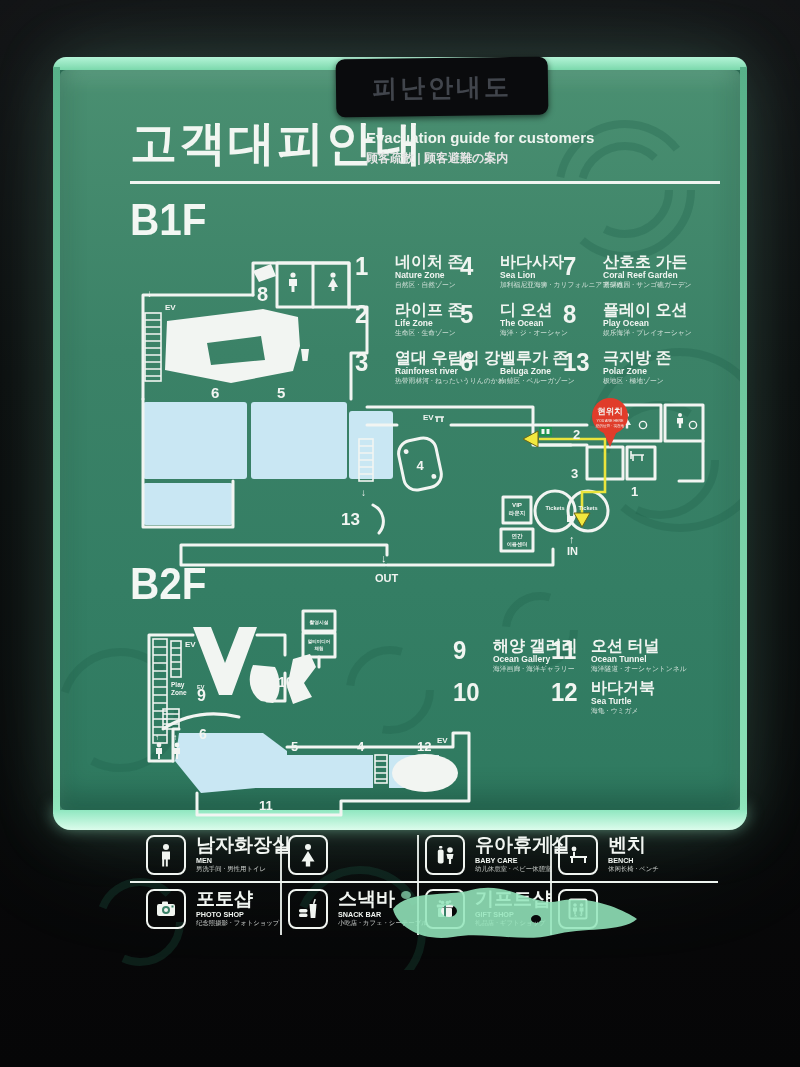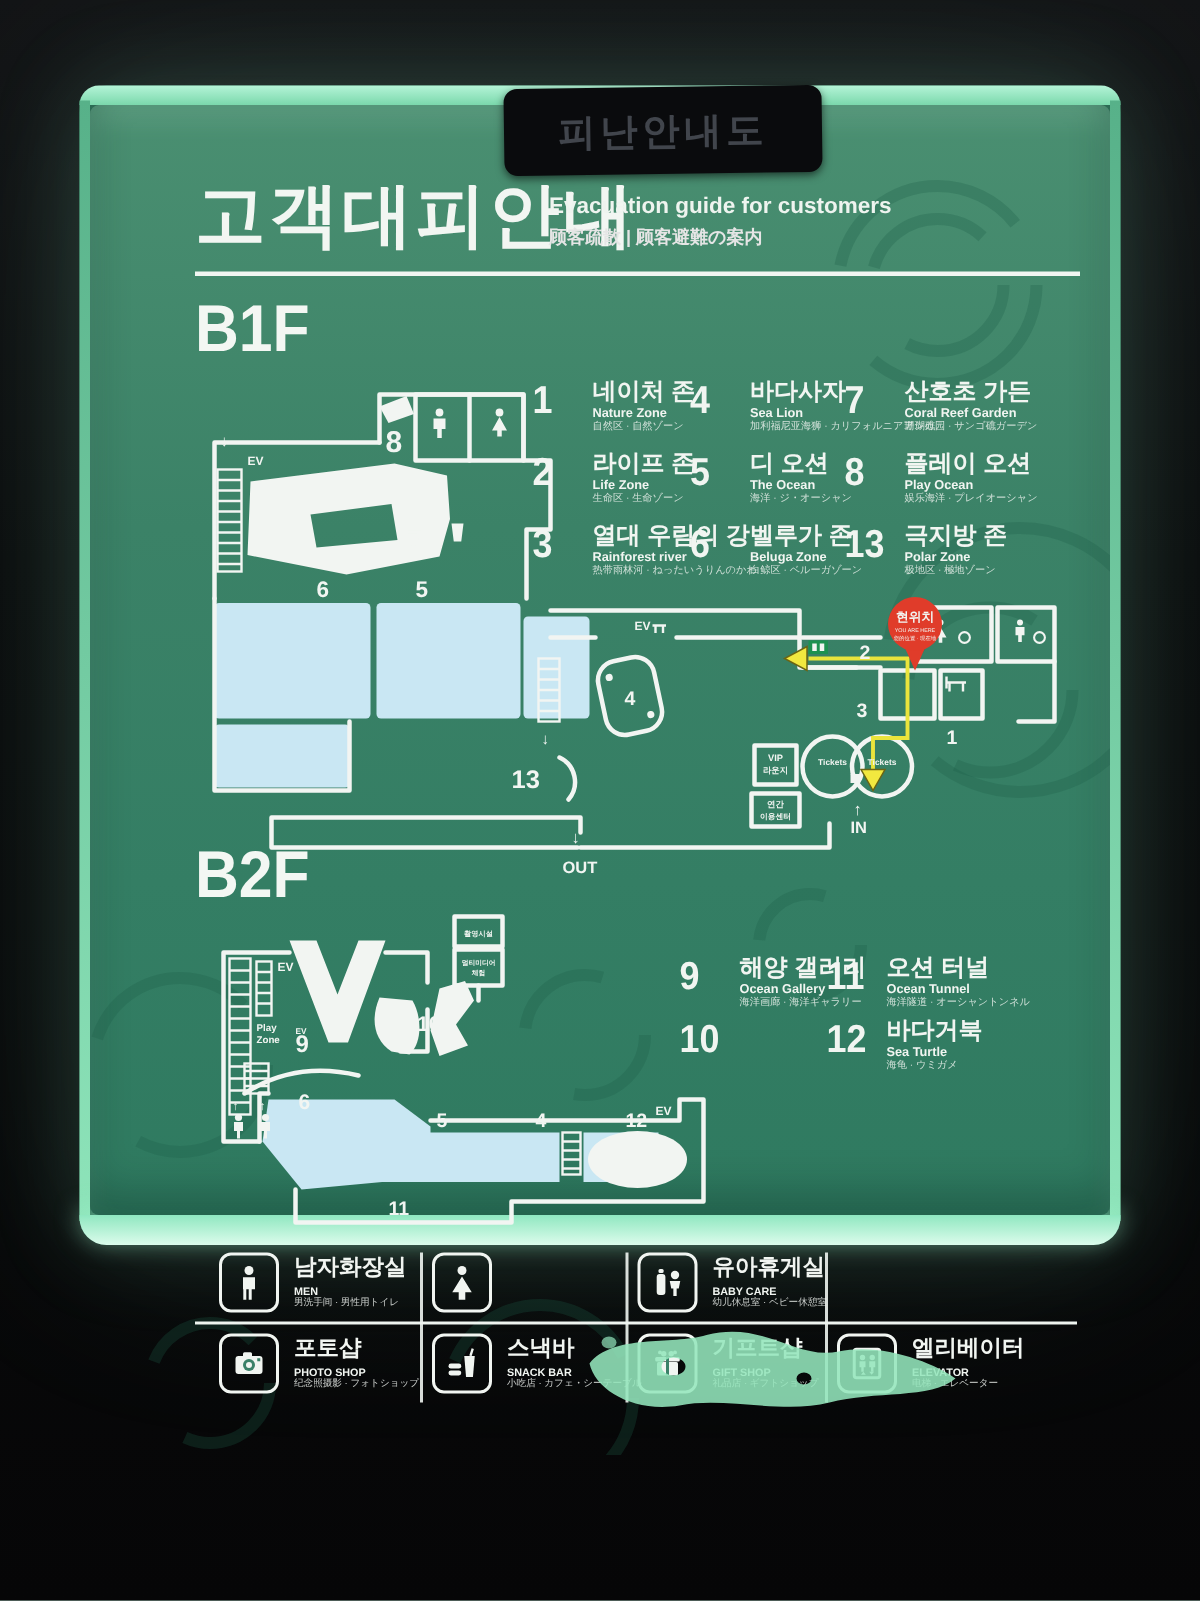--- a/index.html
+++ b/index.html
@@ -55,7 +55,7 @@
   .fc{position:absolute;display:flex;gap:10px;color:#f1f5f1;}
   .fc-icon{width:36px;height:36px;border:2.5px solid #f1f5f1;border-radius:8px;
     display:flex;align-items:center;justify-content:center;flex:none;}
-  .fc-ko{display:block;font-size:15px;font-weight:bold;line-height:20px;}
+  .fc-ko{display:block;font-size:19px;font-weight:bold;line-height:20px;}
   .fc-en{display:block;font-size:7.2px;font-weight:bold;line-height:9px;margin-top:1px;}
   .fc-sub{display:block;font-size:6.4px;line-height:8px;opacity:.82;}
   .h-div{left:0;top:48px;width:588px;height:2px;background:#eef4ef;position:absolute;}

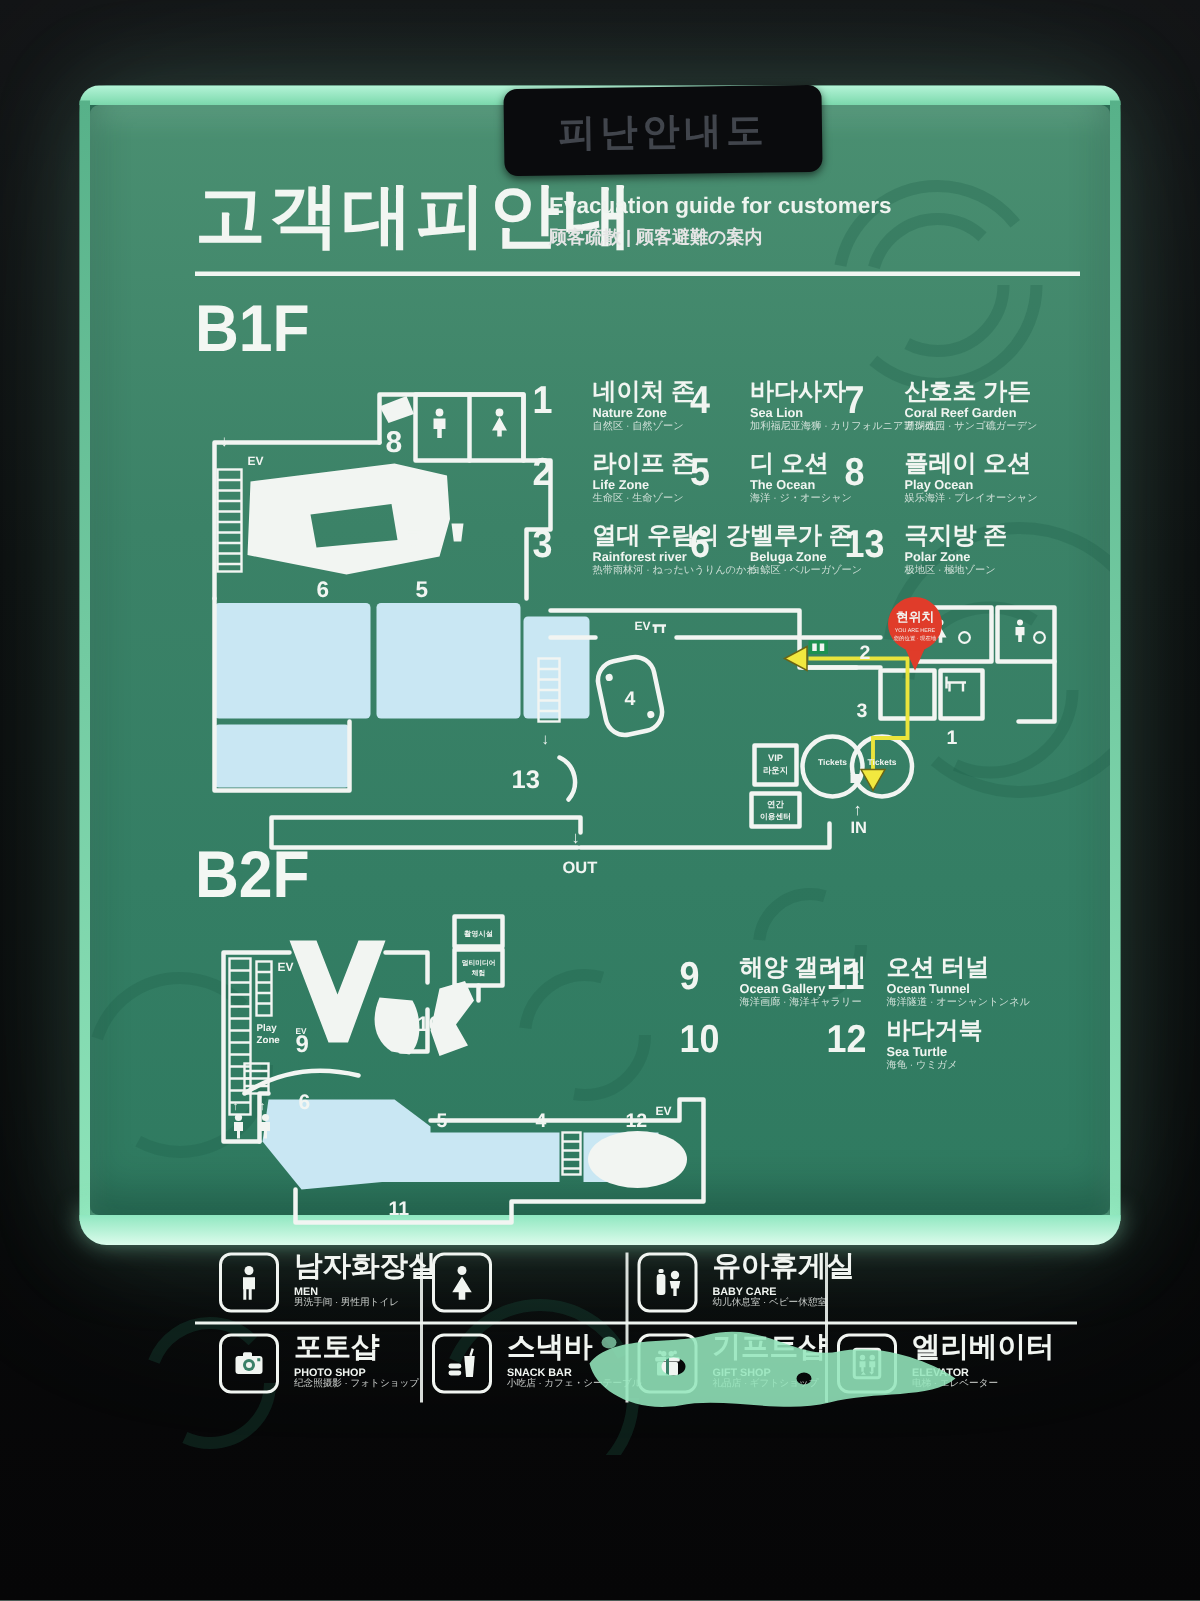--- a/index.html
+++ b/index.html
@@ -408,6 +408,21 @@
           <span class="fc-sub">幼儿休息室 · ベビー休憩室</span>
         </span>
     </div>
+    <div class="fc" style="left:428px;top:2px">
+      <span class="fc-icon">
+        <svg width="26" height="26" viewBox="0 0 26 26" fill="none" stroke="#f1f5f1" stroke-width="2">
+            <circle cx="9" cy="7" r="2.4" fill="#f1f5f1" stroke="none"></circle>
+            <path d="M9,10 v5 h7"></path>
+            <path d="M5,15 h17"></path>
+            <path d="M7,15 v6 M20,15 v6"></path>
+          </svg>
+      </span>
+      <span class="fc-texts">
+          <b class="fc-ko">벤치</b>
+          <span class="fc-en">BENCH</span>
+          <span class="fc-sub">休闲长椅 · ベンチ</span>
+        </span>
+    </div>
 
     <div class="fc" style="left:16px;top:56px">
       <span class="fc-icon">

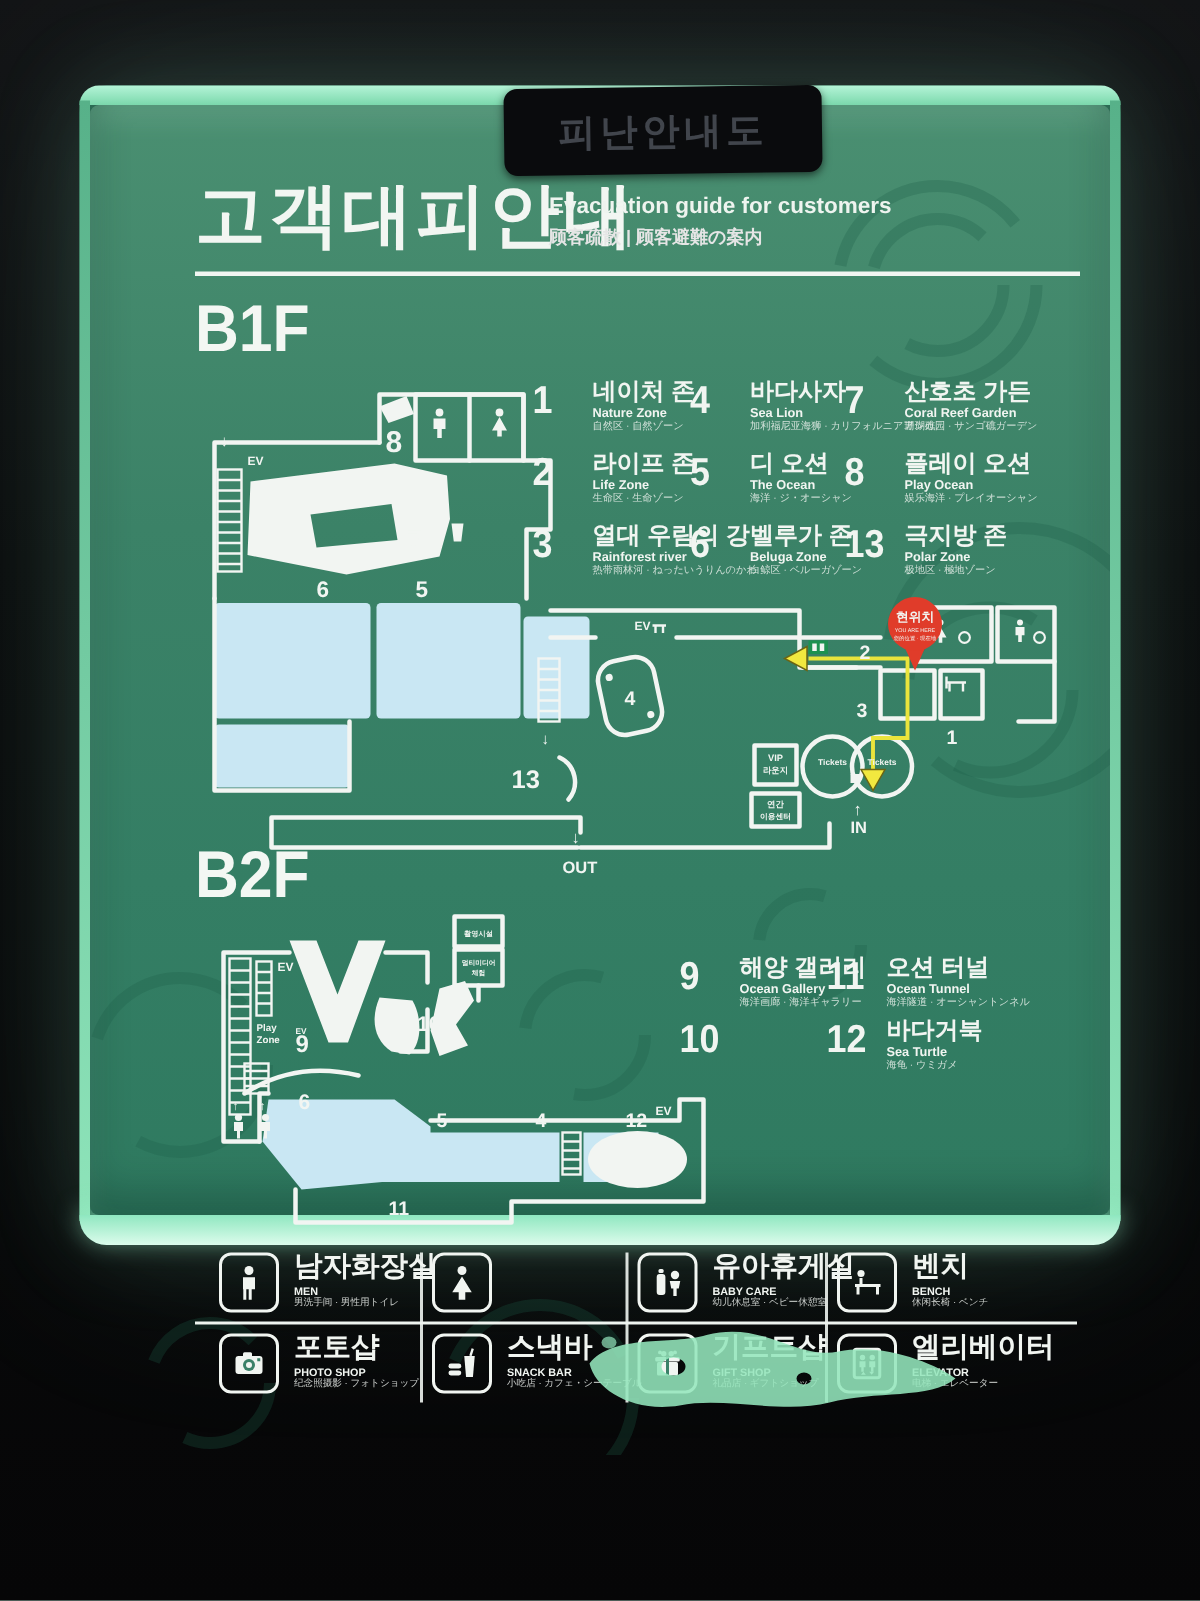--- a/index.html
+++ b/index.html
@@ -485,11 +485,6 @@
             <path d="M14.5,18.5 l1.6,2 1.6,-2 Z" fill="#f1f5f1"></path>
           </svg>
       </span>
-      <span class="fc-texts">
-          <b class="fc-ko">엘리베이터</b>
-          <span class="fc-en">ELEVATOR</span>
-          <span class="fc-sub">电梯 · エレベーター</span>
-        </span>
     </div>
   </div>
 

